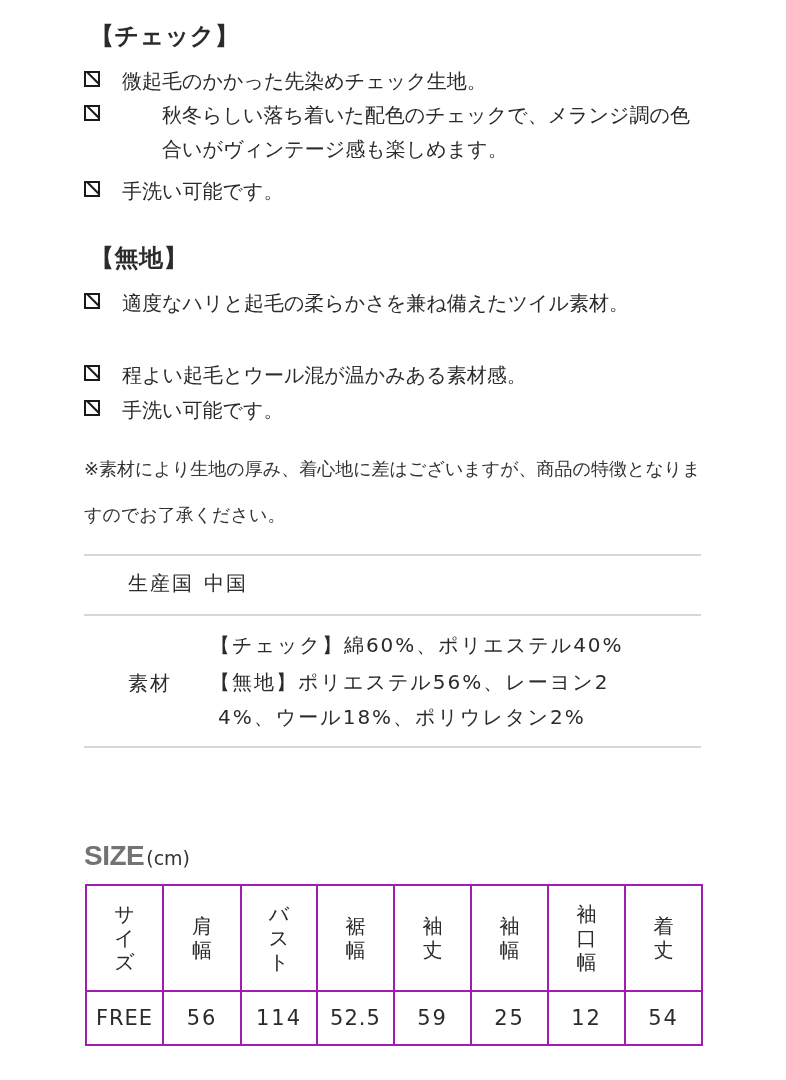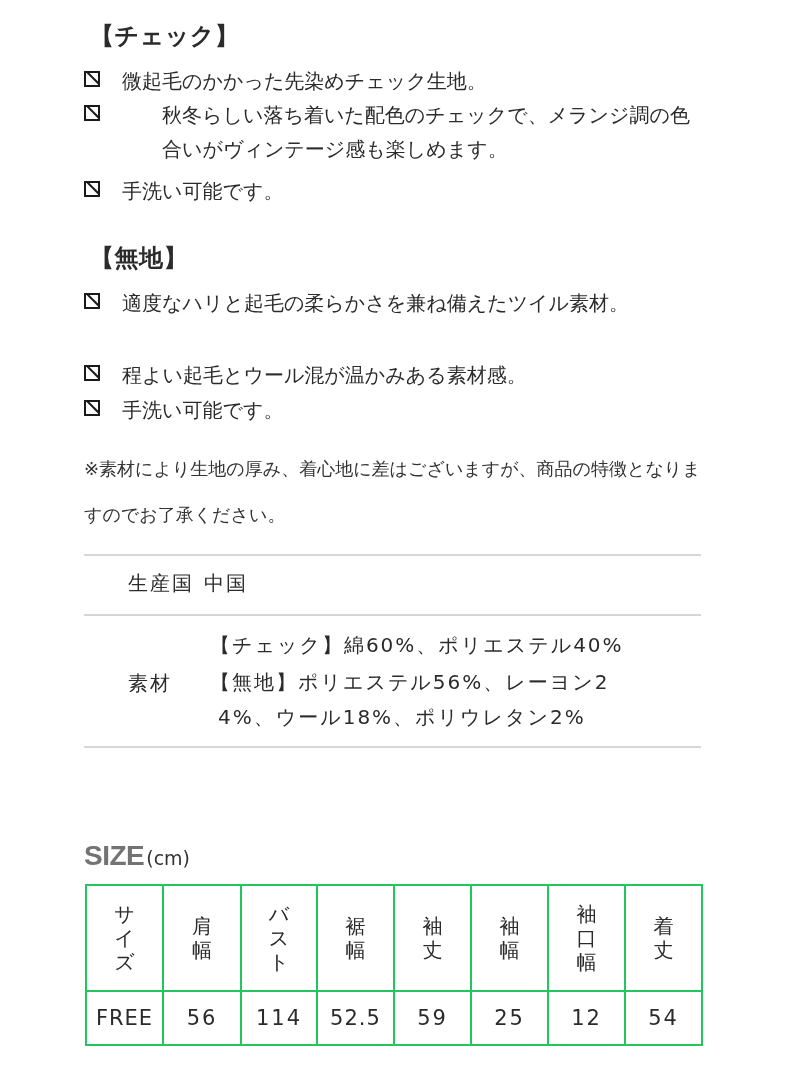--- a/index.html
+++ b/index.html
@@ -19,7 +19,7 @@
   .size-big { font-family:"Liberation Sans", sans-serif; font-weight:bold; font-size:28px; letter-spacing:-0.5px; color:#737373; }
   .size-unit { font-size:19px; color:#333; margin-left:2px; }
   table.size { position:absolute; left:85px; top:884px; width:616px; border-collapse:collapse; table-layout:fixed; }
-  table.size td { border:2px solid #22c55e; text-align:center; color:#2b2b2b; padding:0; }
+  table.size td { border:2px solid #a21caf; text-align:center; color:#2b2b2b; padding:0; }
   table.size tr.head td { height:104px; font-size:20px; line-height:24px; vertical-align:middle; }
   table.size tr.vals td { height:52px; font-size:21px; letter-spacing:2px; font-family:"DejaVu Sans", sans-serif; }
   .vert { display:inline-block; width:22px; word-break:break-all; white-space:normal; }

